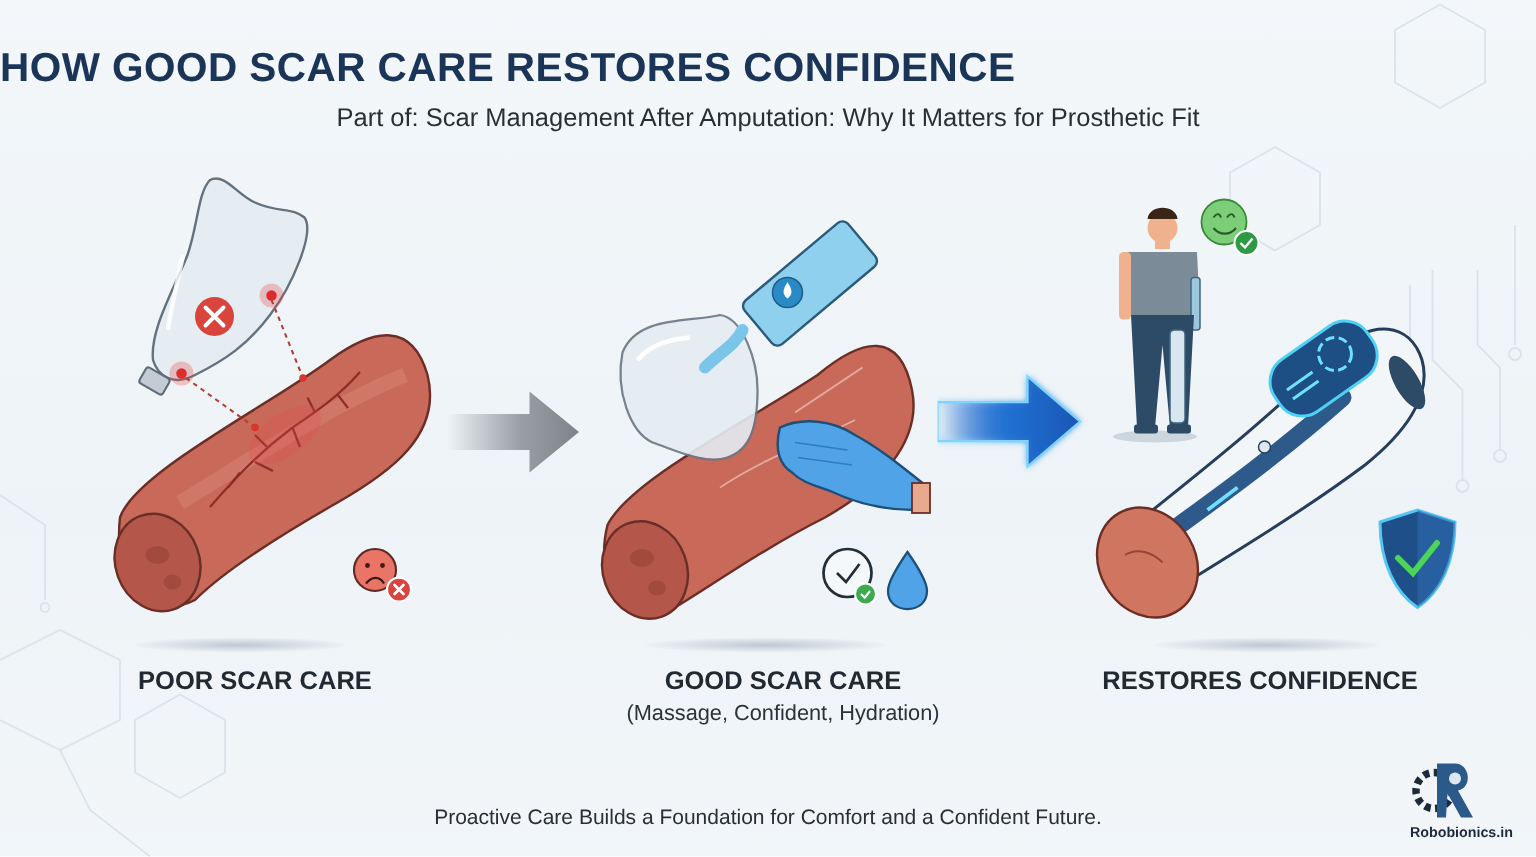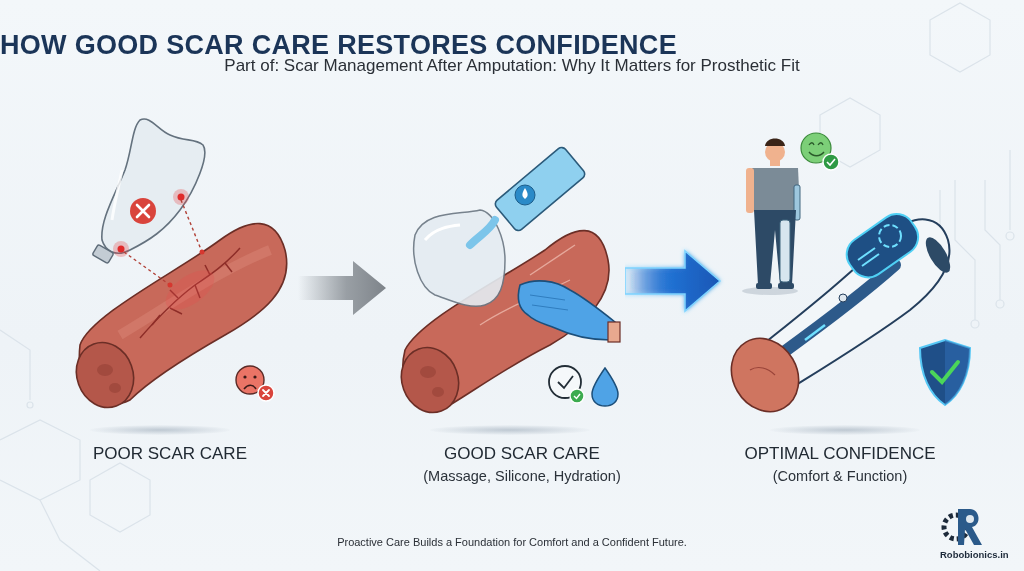--- a/index.html
+++ b/index.html
@@ -16,7 +16,7 @@
     color: #1b3558; margin: 0;
   }
   .subtitle {
-    position: absolute; top: 56px; left: 0; width: 1024px; text-align: center;
+    position: absolute; top: 69px; left: 0; width: 1024px; text-align: center;
     font-size: 17px; color: #2a2f36; margin: 0;
   }
   .panel-art { position: absolute; }

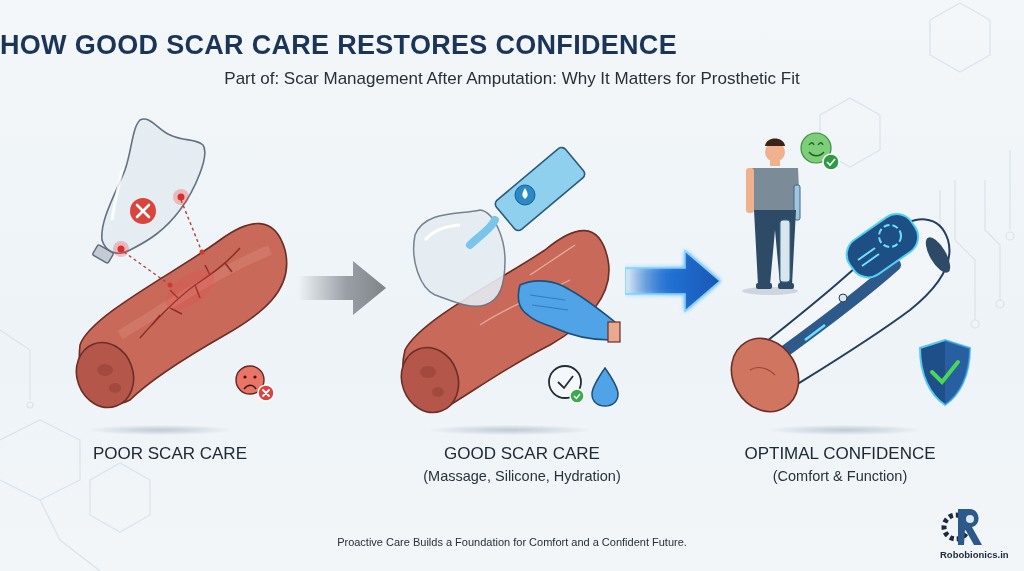--- a/index.html
+++ b/index.html
@@ -21,7 +21,7 @@
   }
   .panel-art { position: absolute; }
   .label-block { position: absolute; text-align: center; color: #1f2933; }
-  .label-title { font-size: 17px; font-weight: 400; line-height: 22px; color: #212a33; }
+  .label-title { font-size: 17px; font-weight: 700; line-height: 22px; color: #212a33; }
   .label-sub { font-size: 14.5px; line-height: 22px; color: #2b323a; }
   .shadow-ellipse {
     position: absolute; height: 10px; border-radius: 50%;

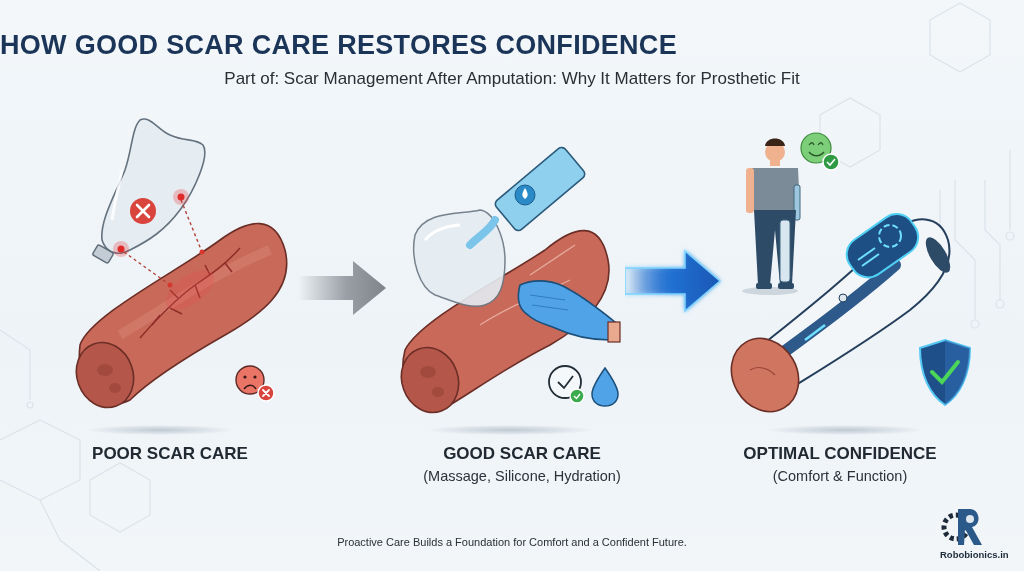--- a/index.html
+++ b/index.html
@@ -233,7 +233,7 @@
   <div class="label-sub">(Massage, Silicone, Hydration)</div>
 </div>
 <div class="label-block" style="left:700px;top:443px;width:280px">
-  <div class="label-title">OPTIMAL CONFIDENCE</div>
+  <div class="label-title">RESTORES CONFIDENCE</div>
   <div class="label-sub">(Comfort &amp; Function)</div>
 </div>
 

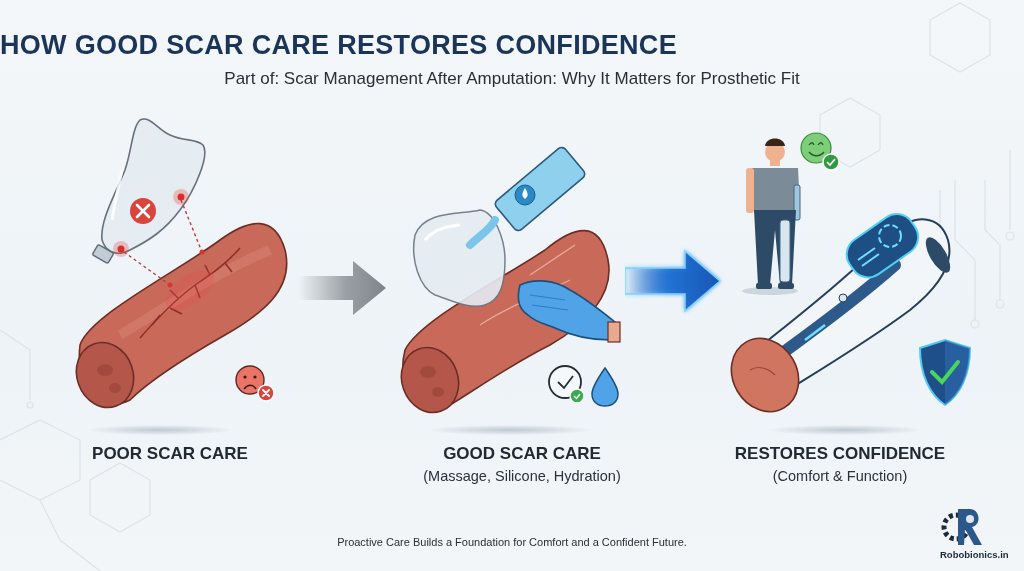--- a/index.html
+++ b/index.html
@@ -230,7 +230,7 @@
 </div>
 <div class="label-block" style="left:382px;top:443px;width:280px">
   <div class="label-title">GOOD SCAR CARE</div>
-  <div class="label-sub">(Massage, Silicone, Hydration)</div>
+  <div class="label-sub">(Massage, Confident, Hydration)</div>
 </div>
 <div class="label-block" style="left:700px;top:443px;width:280px">
   <div class="label-title">RESTORES CONFIDENCE</div>

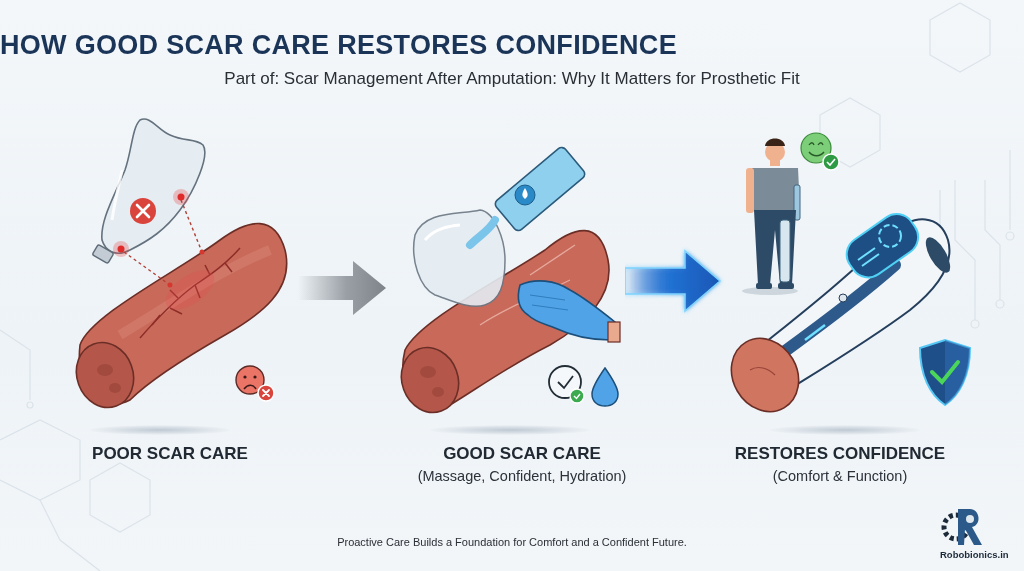--- a/index.html
+++ b/index.html
@@ -234,7 +234,6 @@
 </div>
 <div class="label-block" style="left:700px;top:443px;width:280px">
   <div class="label-title">RESTORES CONFIDENCE</div>
-  <div class="label-sub">(Comfort &amp; Function)</div>
 </div>
 
 <div class="footer">Proactive Care Builds a Foundation for Comfort and a Confident Future.</div>

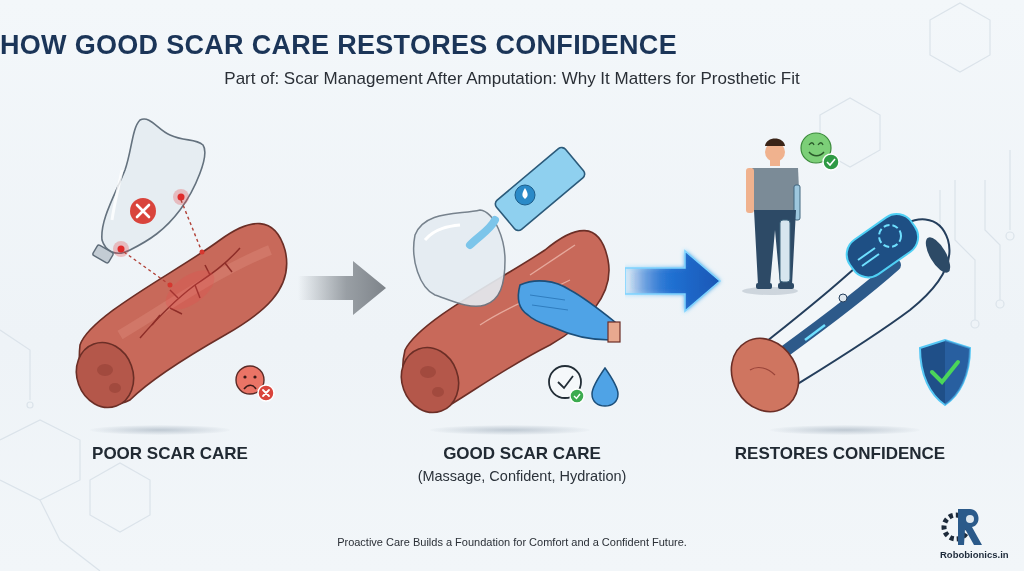--- a/index.html
+++ b/index.html
@@ -29,7 +29,7 @@
   }
   .footer {
     position: absolute; top: 536px; left: 0; width: 1024px; text-align: center;
-    font-size: 11px; color: #2a2f36;
+    font-size: 14px; color: #2a2f36;
   }
   .logo { position: absolute; left: 940px; top: 505px; width: 84px; }
   .logo-text { font-size: 9.5px; font-weight: 700; color: #1d2a3a; margin-top: -2px; }

